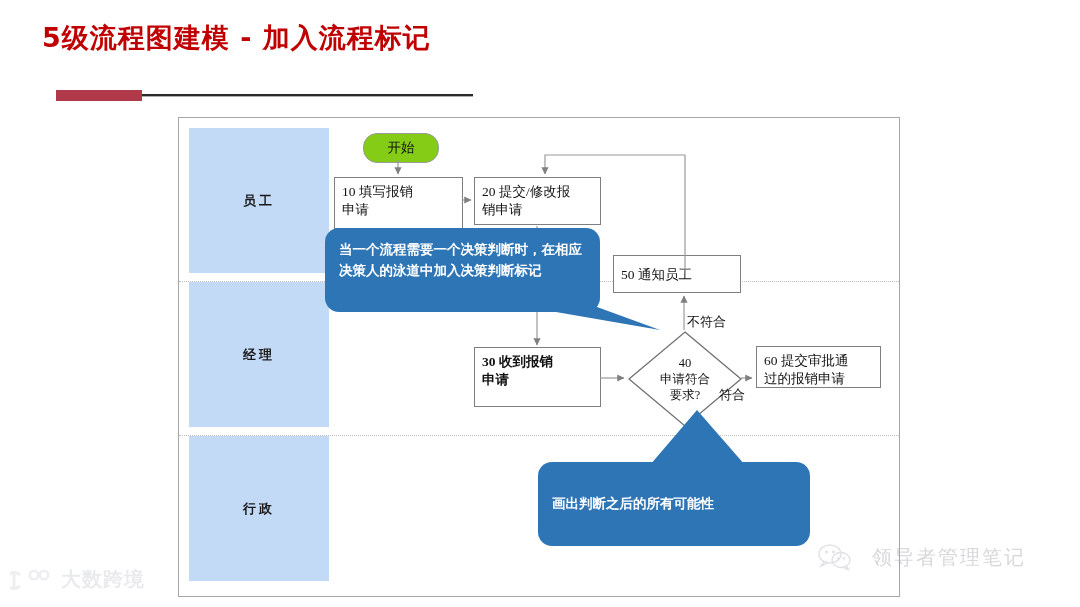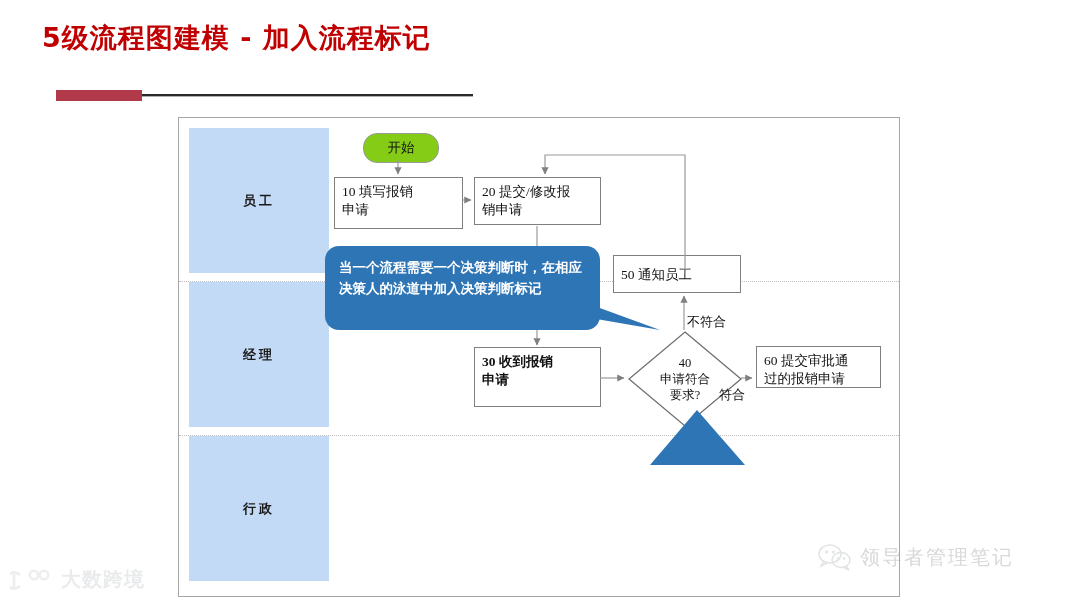--- a/index.html
+++ b/index.html
@@ -59,7 +59,7 @@
   
   .callout{position:absolute;background:#2E75B6;border-radius:14px;color:#fff;
     font-size:13.5px;line-height:1.55;padding:12px 14px;box-sizing:border-box;
-    font-family:"Liberation Serif","DejaVu Serif",serif;font-weight:bold;margin-top:18px;}
+    font-family:"Liberation Serif","DejaVu Serif",serif;font-weight:bold;}
   .callout.c2{display:flex;align-items:center;}
 
   svg.ov{position:absolute;left:0;top:0;width:1080px;height:607px;pointer-events:none;}

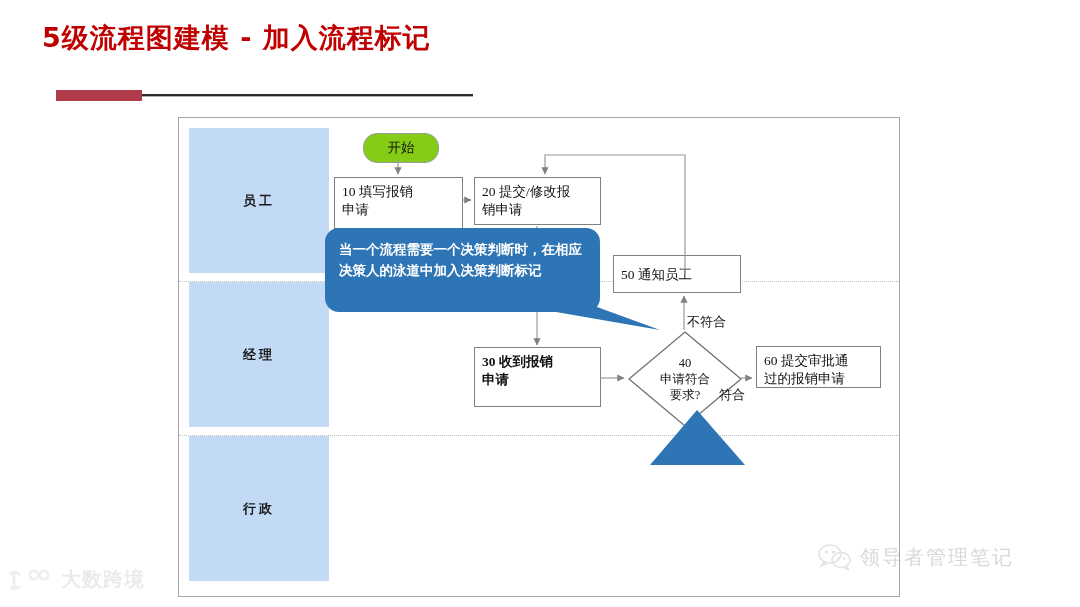--- a/index.html
+++ b/index.html
@@ -164,6 +164,9 @@
   <svg class="ov" viewBox="0 0 1080 607">
     <polygon points="697,410 745,465 650,465" fill="#2E75B6"></polygon>
   </svg>
+  <div class="callout c2" style="left:538px;top:462px;width:272px;height:84px;">
+    <span>画出判断之后的所有可能性</span>
+  </div>
 
   <div class="wm-br">
     <svg width="34" height="28" viewBox="0 0 34 28">

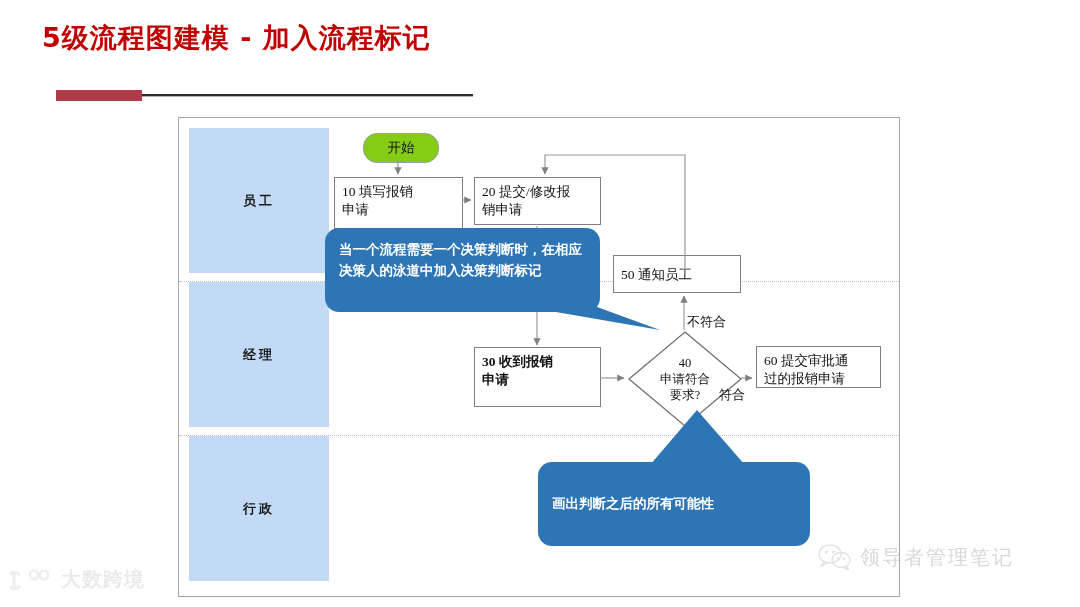--- a/index.html
+++ b/index.html
@@ -65,7 +65,7 @@
   svg.ov{position:absolute;left:0;top:0;width:1080px;height:607px;pointer-events:none;}
 
   
-  .wm-br{position:absolute;left:818px;top:543px;display:flex;align-items:center;gap:8px;opacity:.42;}
+  .wm-br{position:absolute;left:818px;top:543px;display:flex;align-items:center;gap:20px;opacity:.42;}
   .wm-br .txt{font-size:20px;color:#9fa3a8;letter-spacing:2px;
     font-family:"Liberation Serif","DejaVu Serif",serif;}
   .wm-bl{position:absolute;left:10px;top:566px;display:flex;align-items:center;gap:7px;opacity:.30;}

